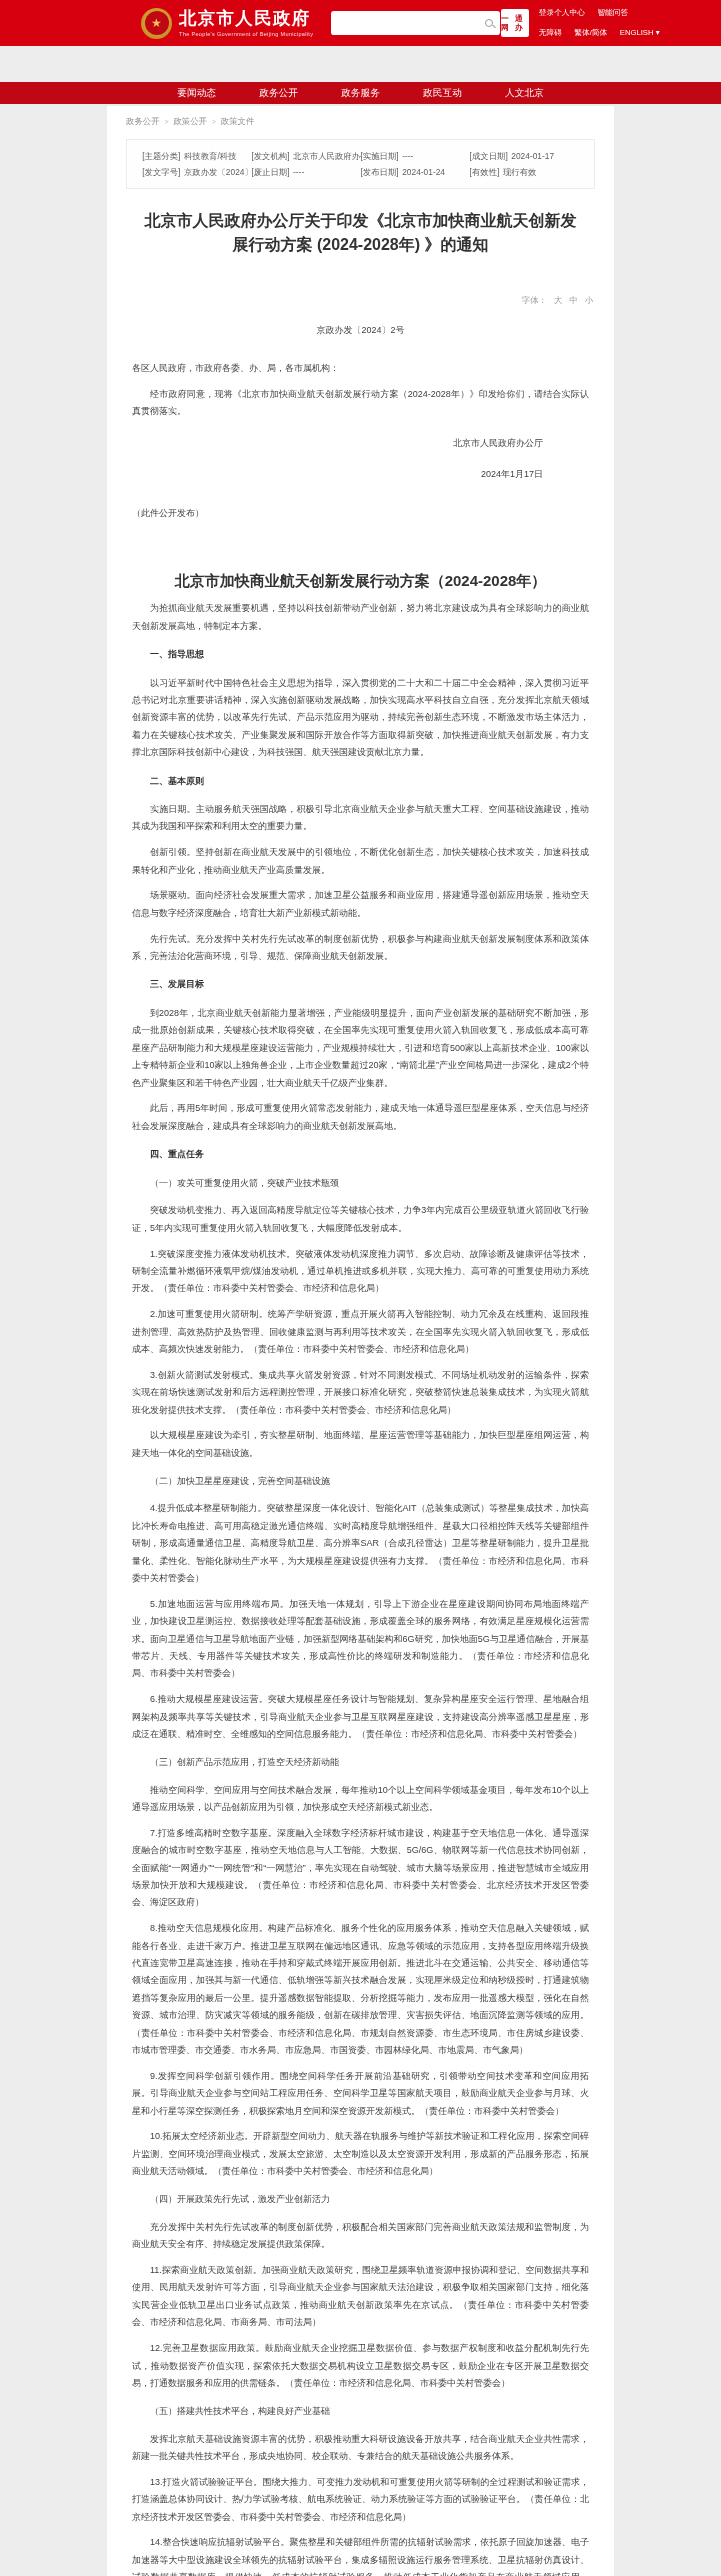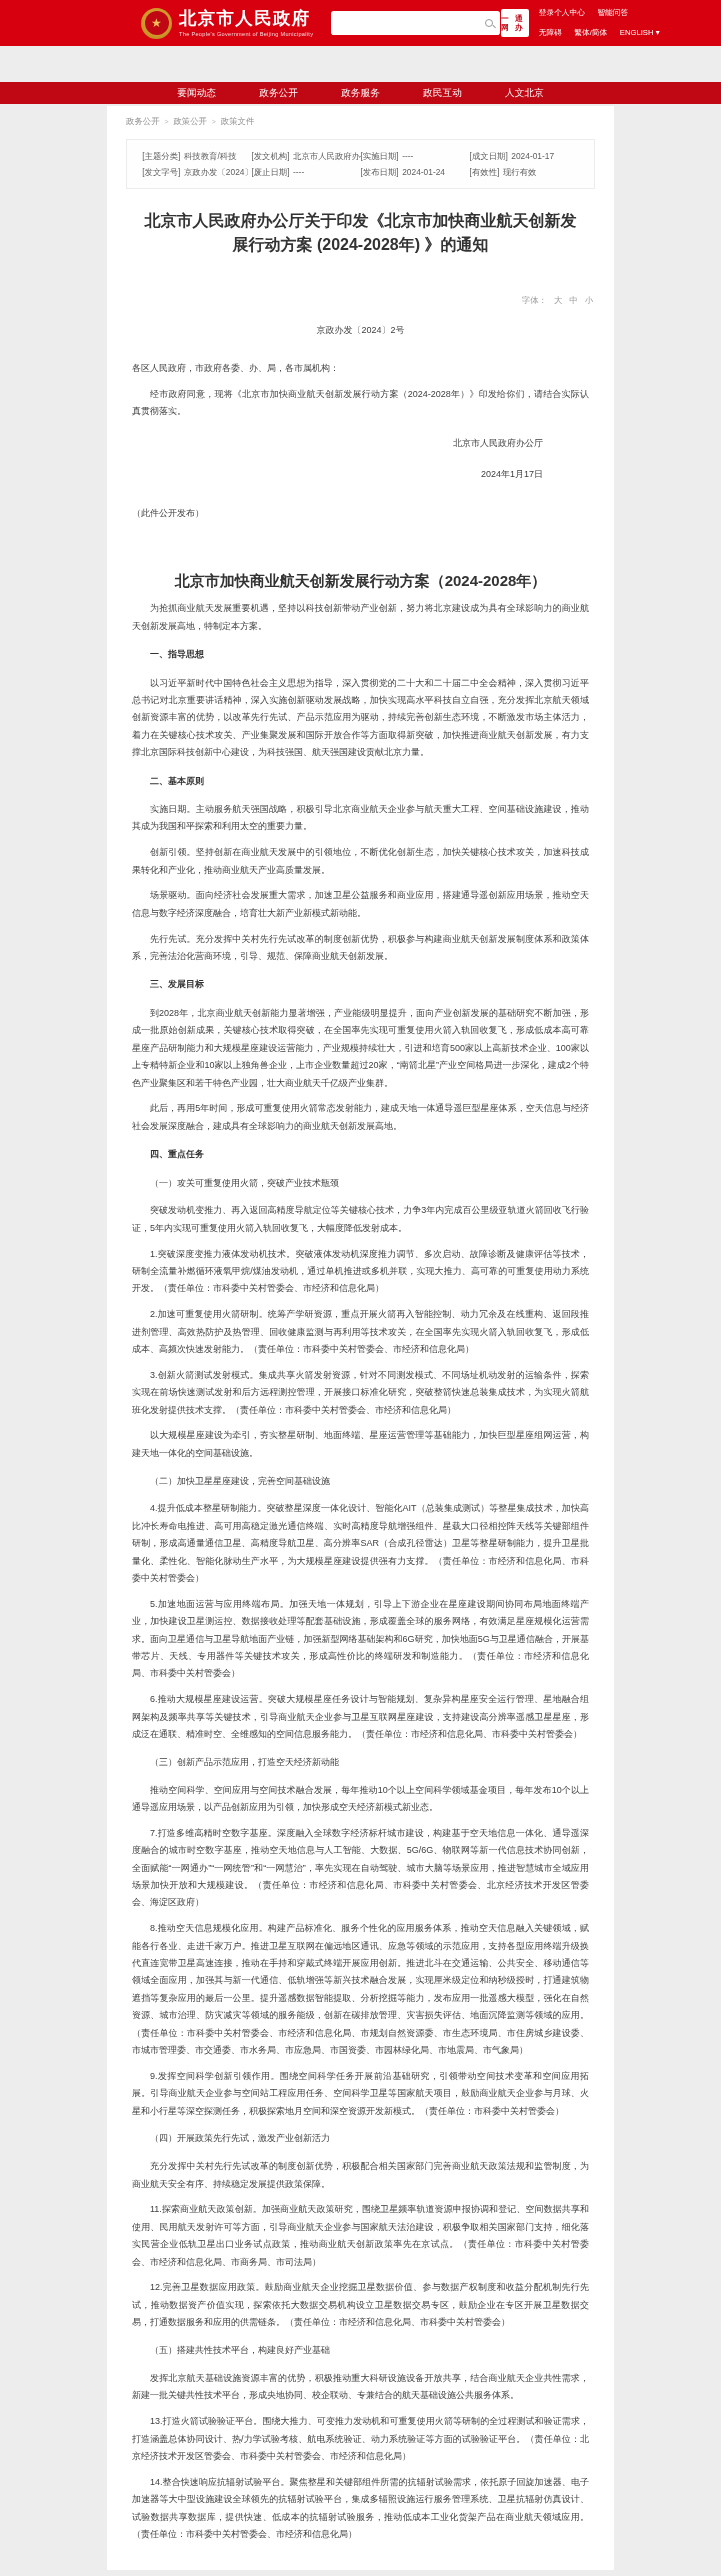--- a/index.html
+++ b/index.html
@@ -169,6 +169,7 @@
         <div class="blk para">7.打造多维高精时空数字基座。深度融入全球数字经济标杆城市建设，构建基于空天地信息一体化、通导遥深度融合的城市时空数字基座，推动空天地信息与人工智能、大数据、5G/6G、物联网等新一代信息技术协同创新，全面赋能“一网通办”“一网统管”和“一网慧治”，率先实现在自动驾驶、城市大脑等场景应用，推进智慧城市全域应用场景加快开放和大规模建设。（责任单位：市经济和信息化局、市科委中关村管委会、北京经济技术开发区管委会、海淀区政府）</div>
         <div class="blk para">8.推动空天信息规模化应用。构建产品标准化、服务个性化的应用服务体系，推动空天信息融入关键领域，赋能各行各业、走进千家万户。推进卫星互联网在偏远地区通讯、应急等领域的示范应用，支持各型应用终端升级换代直连宽带卫星高速连接，推动在手持和穿戴式终端开展应用创新。推进北斗在交通运输、公共安全、移动通信等领域全面应用，加强其与新一代通信、低轨增强等新兴技术融合发展，实现厘米级定位和纳秒级授时，打通建筑物遮挡等复杂应用的最后一公里。提升遥感数据智能提取、分析挖掘等能力，发布应用一批遥感大模型，强化在自然资源、城市治理、防灾减灾等领域的服务能级，创新在碳排放管理、灾害损失评估、地面沉降监测等领域的应用。（责任单位：市科委中关村管委会、市经济和信息化局、市规划自然资源委、市生态环境局、市住房城乡建设委、市城市管理委、市交通委、市水务局、市应急局、市国资委、市园林绿化局、市地震局、市气象局）</div>
         <div class="blk para">9.发挥空间科学创新引领作用。围绕空间科学任务开展前沿基础研究，引领带动空间技术变革和空间应用拓展。引导商业航天企业参与空间站工程应用任务、空间科学卫星等国家航天项目，鼓励商业航天企业参与月球、火星和小行星等深空探测任务，积极探索地月空间和深空资源开发新模式。（责任单位：市科委中关村管委会）</div>
+        <div class="blk para">10.拓展太空经济新业态。开辟新型空间动力、航天器在轨服务与维护等新技术验证和工程化应用，探索空间碎片监测、空间环境治理商业模式，发展太空旅游、太空制造以及太空资源开发利用，形成新的产品服务形态，拓展商业航天活动领域。（责任单位：市科委中关村管委会、市经济和信息化局）</div>
         <div class="blk h2">（四）开展政策先行先试，激发产业创新活力</div>
         <div class="blk para">充分发挥中关村先行先试改革的制度创新优势，积极配合相关国家部门完善商业航天政策法规和监管制度，为商业航天安全有序、持续稳定发展提供政策保障。</div>
         <div class="blk para">11.探索商业航天政策创新。加强商业航天政策研究，围绕卫星频率轨道资源申报协调和登记、空间数据共享和使用、民用航天发射许可等方面，引导商业航天企业参与国家航天法治建设，积极争取相关国家部门支持，细化落实民营企业低轨卫星出口业务试点政策，推动商业航天创新政策率先在京试点。（责任单位：市科委中关村管委会、市经济和信息化局、市商务局、市司法局）</div>

